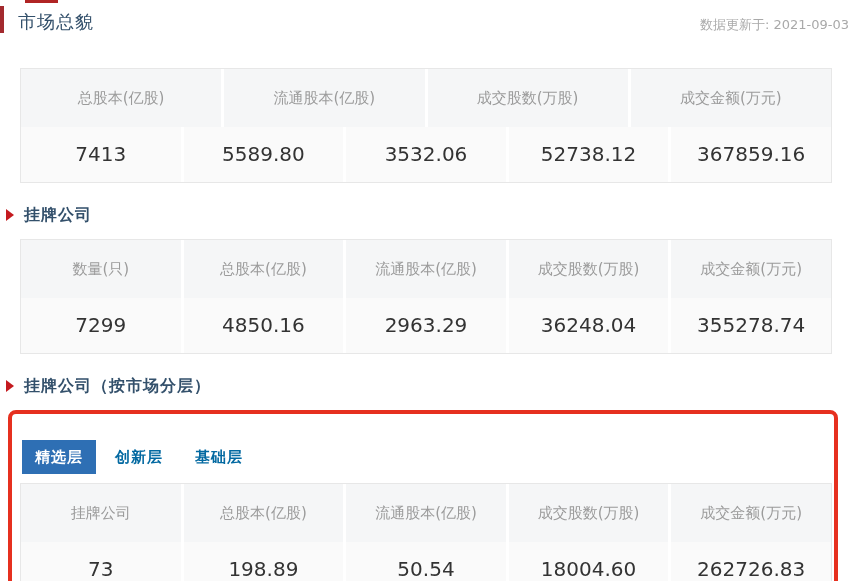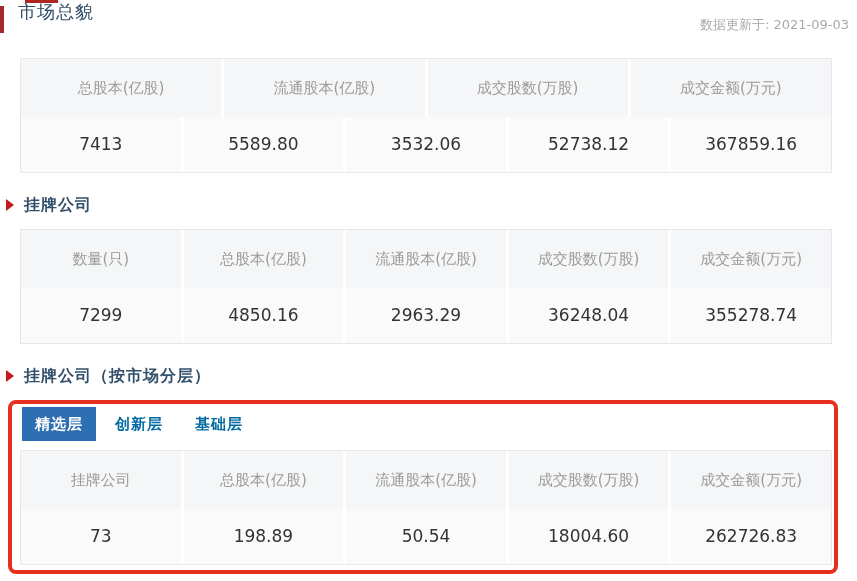--- a/index.html
+++ b/index.html
@@ -11,7 +11,7 @@
   .top-sliver { position:absolute; left:25px; top:0; width:33px; height:3px; background:#b02424; }
 
   
-  .page-header { position:relative; height:58px; }
+  .page-header { position:relative; padding-top:10px; height:58px; }
   .accent-bar { position:absolute; left:0; top:6px; width:4px; height:27px; background:#a32a2e; }
   .page-title {
     margin:0 0 0 18px; font-size:18px; font-weight:500; color:#33506b; letter-spacing:1px;

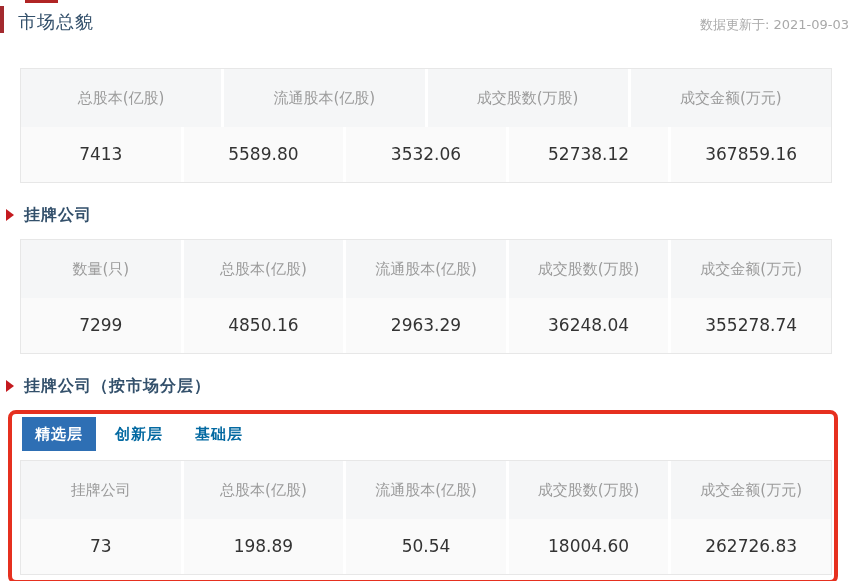--- a/index.html
+++ b/index.html
@@ -24,7 +24,7 @@
   .cell { flex:1; text-align:center; }
   .cell + .cell { border-left:3px solid #fff; }
   .thead .cell { background:#f5f6f7; height:58px; line-height:58px; font-size:15px; color:#9b9b9b; }
-  .trow .cell  { background:#fafafa; height:55px; line-height:55px; font-size:17px; color:#333; }
+  .trow .cell  { background:#fafafa; height:55px; line-height:55px; font-size:20px; color:#333; }
 
   
   .section-head { display:flex; align-items:center; margin:21px 0 13px 6px; height:22px; }

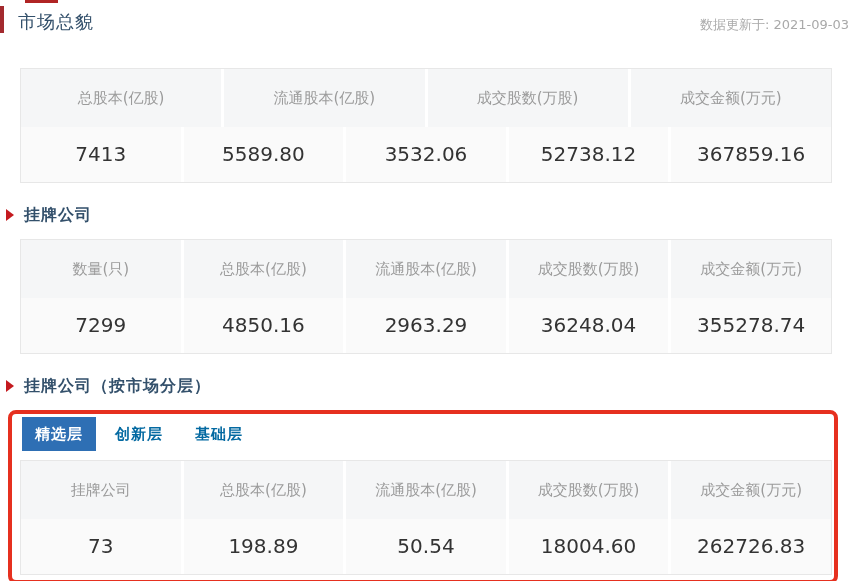--- a/index.html
+++ b/index.html
@@ -40,7 +40,7 @@
   .highlight-box .tbl { margin:9px 0 0 0; }
 
   
-  .tabs { display:flex; align-items:flex-end; margin-left:2px; }
+  .tabs { display:flex; align-items:flex-end; margin-left:2px;margin-top:23px; }
   .tab {
     height:34px; line-height:34px; padding:0 13px; font-size:15px; font-weight:600;
     color:#0369a1; cursor:pointer; margin-right:6px; letter-spacing:1px;

